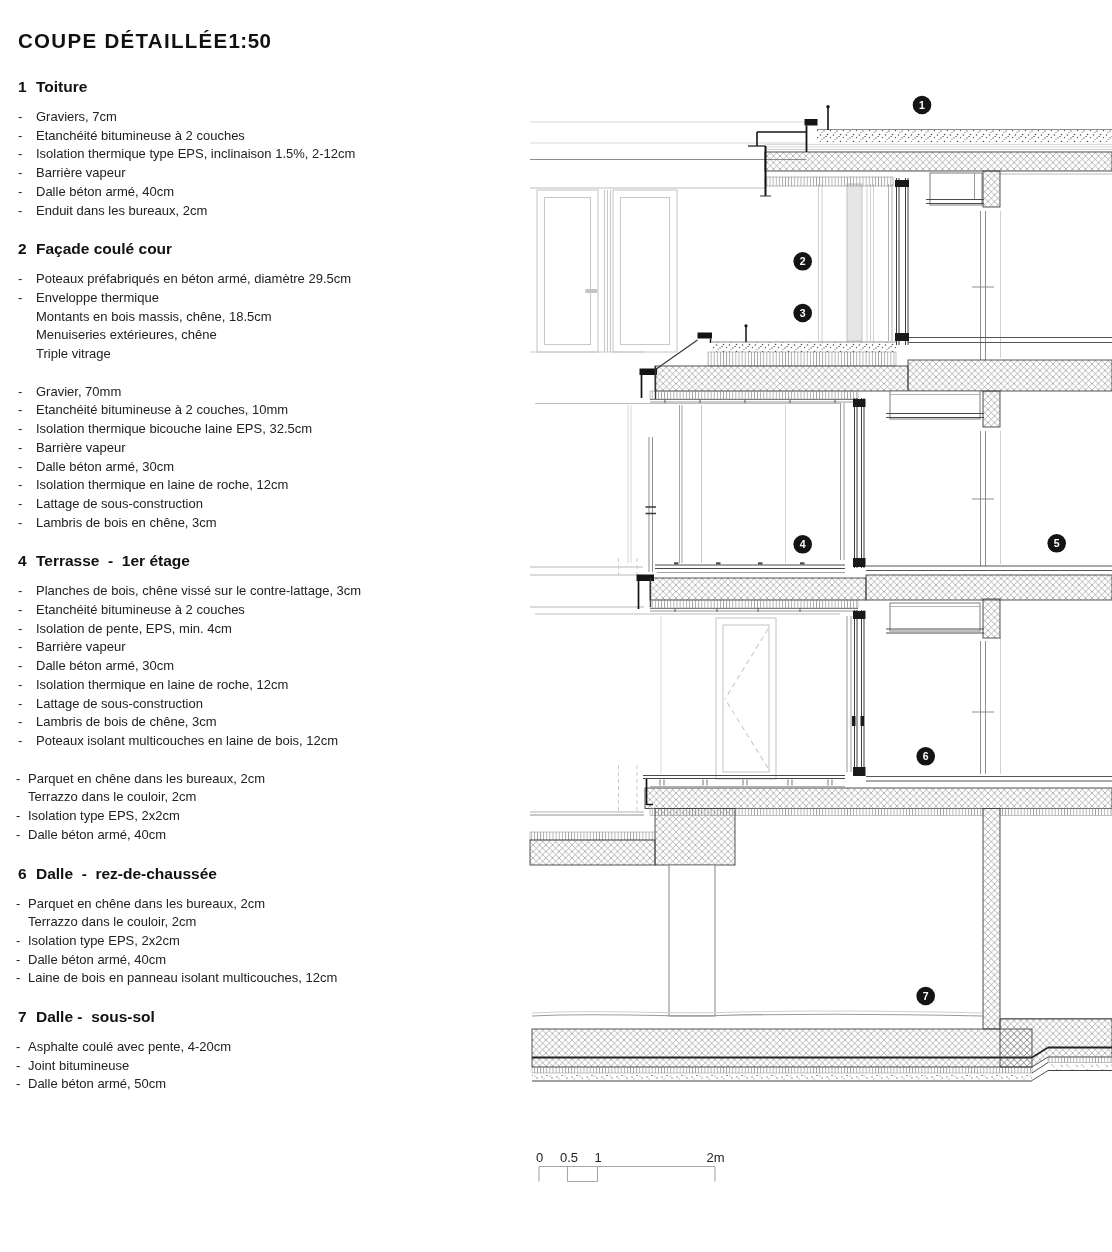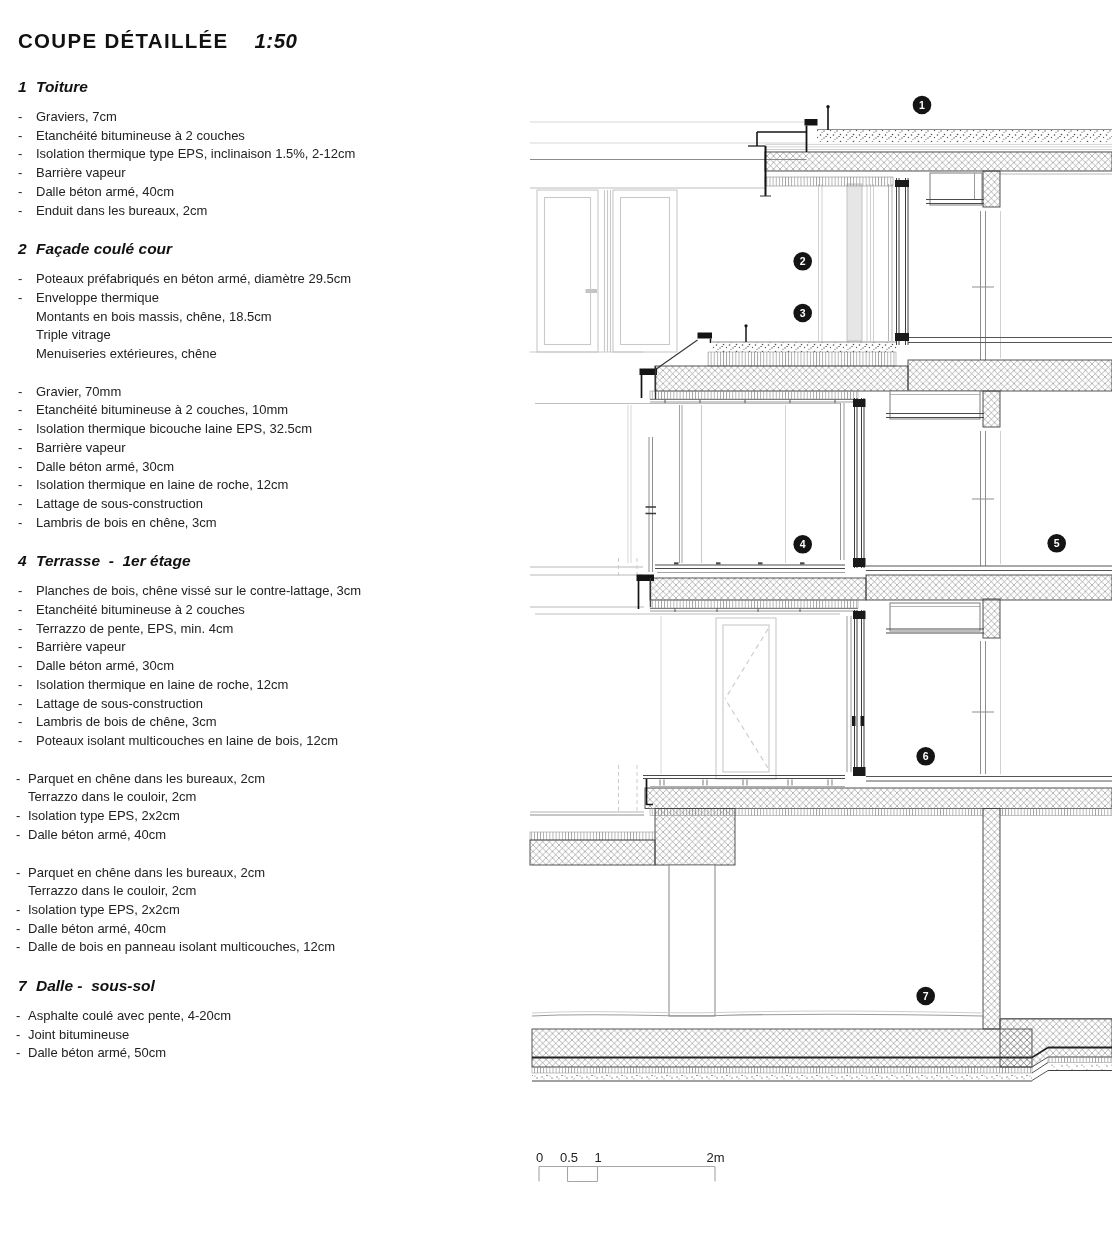--- a/index.html
+++ b/index.html
@@ -7,7 +7,7 @@
        font-family:"Liberation Sans", sans-serif;color:#1c1c1c;}
   .legend{position:absolute;left:18px;top:30px;width:505px;}
   .title{font-size:20.5px;font-weight:700;letter-spacing:1.3px;line-height:22px;margin:0 0 25px 0;color:#111;}
-  .title .scale{margin-left:26px;letter-spacing:.5px;font-style:italic;}
+  .title .scale{letter-spacing:.5px;}
   .sec{margin:0 0 19px 0;}
   .sec-h{font-size:15.5px;font-weight:700;line-height:20px;margin:0 0 11px 0;color:#111;font-style:italic;}
   .sec-h .num{display:inline-block;width:18px;}

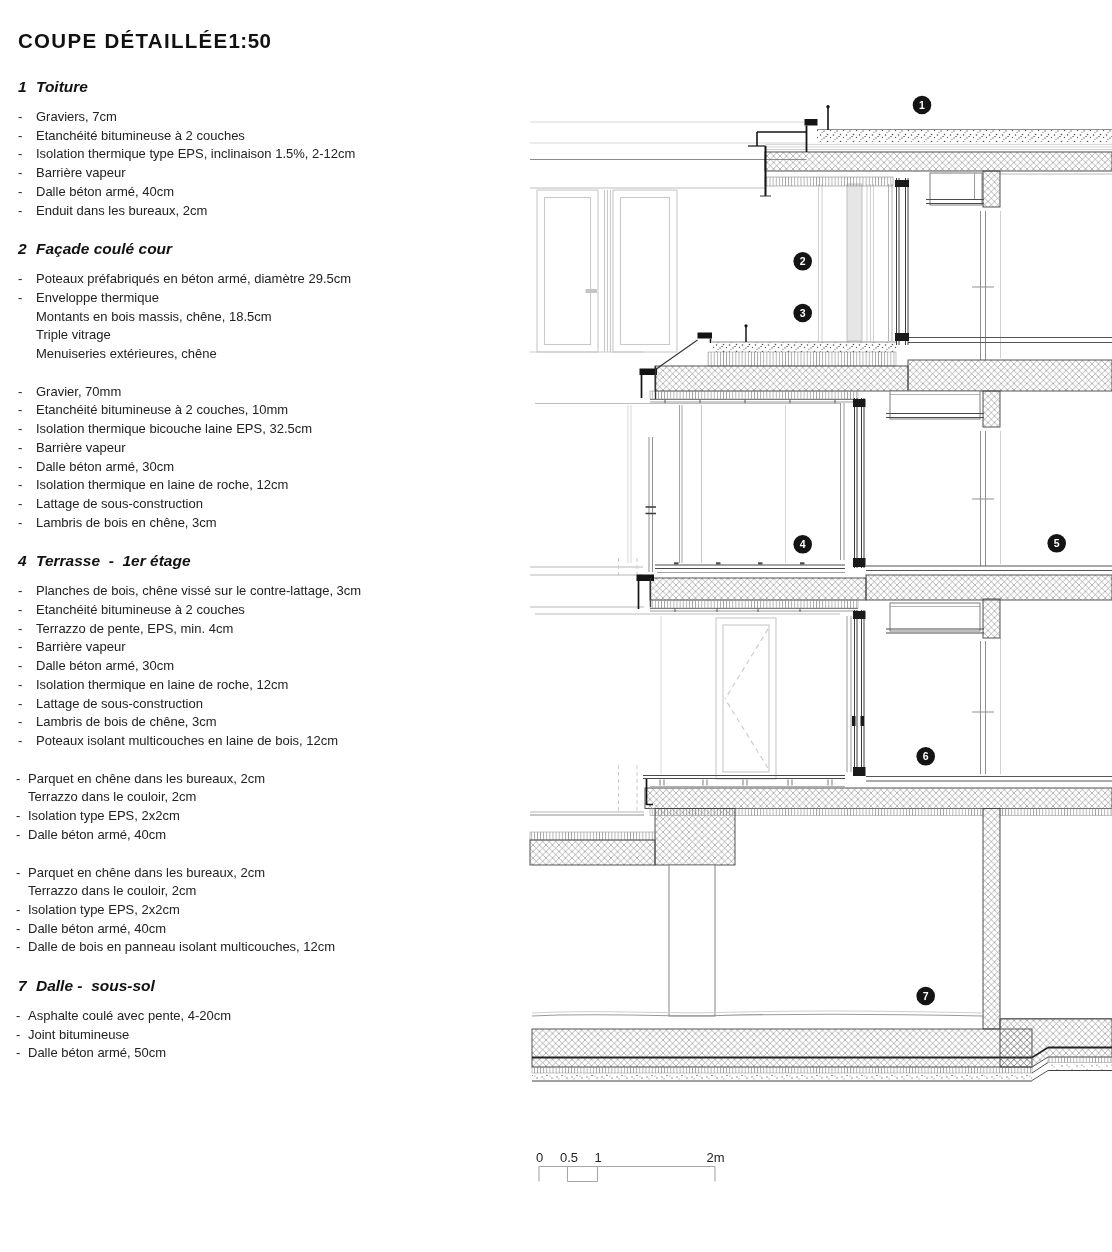--- a/index.html
+++ b/index.html
@@ -9,7 +9,7 @@
   .title{font-size:20.5px;font-weight:700;letter-spacing:1.3px;line-height:22px;margin:0 0 25px 0;color:#111;}
   .title .scale{letter-spacing:.5px;}
   .sec{margin:0 0 19px 0;}
-  .sec-h{font-size:15.5px;font-weight:700;line-height:20px;margin:0 0 11px 0;color:#111;font-style:italic;}
+  .sec-h{font-size:15.5px;font-weight:700;line-height:20px;margin:0 0 11px 0;color:#111;}
   .sec-h .num{display:inline-block;width:18px;}
   .sec-h .txt{white-space:pre;}
   .item{position:relative;font-size:13px;line-height:18.7px;padding-left:18px;color:#222;white-space:pre;}

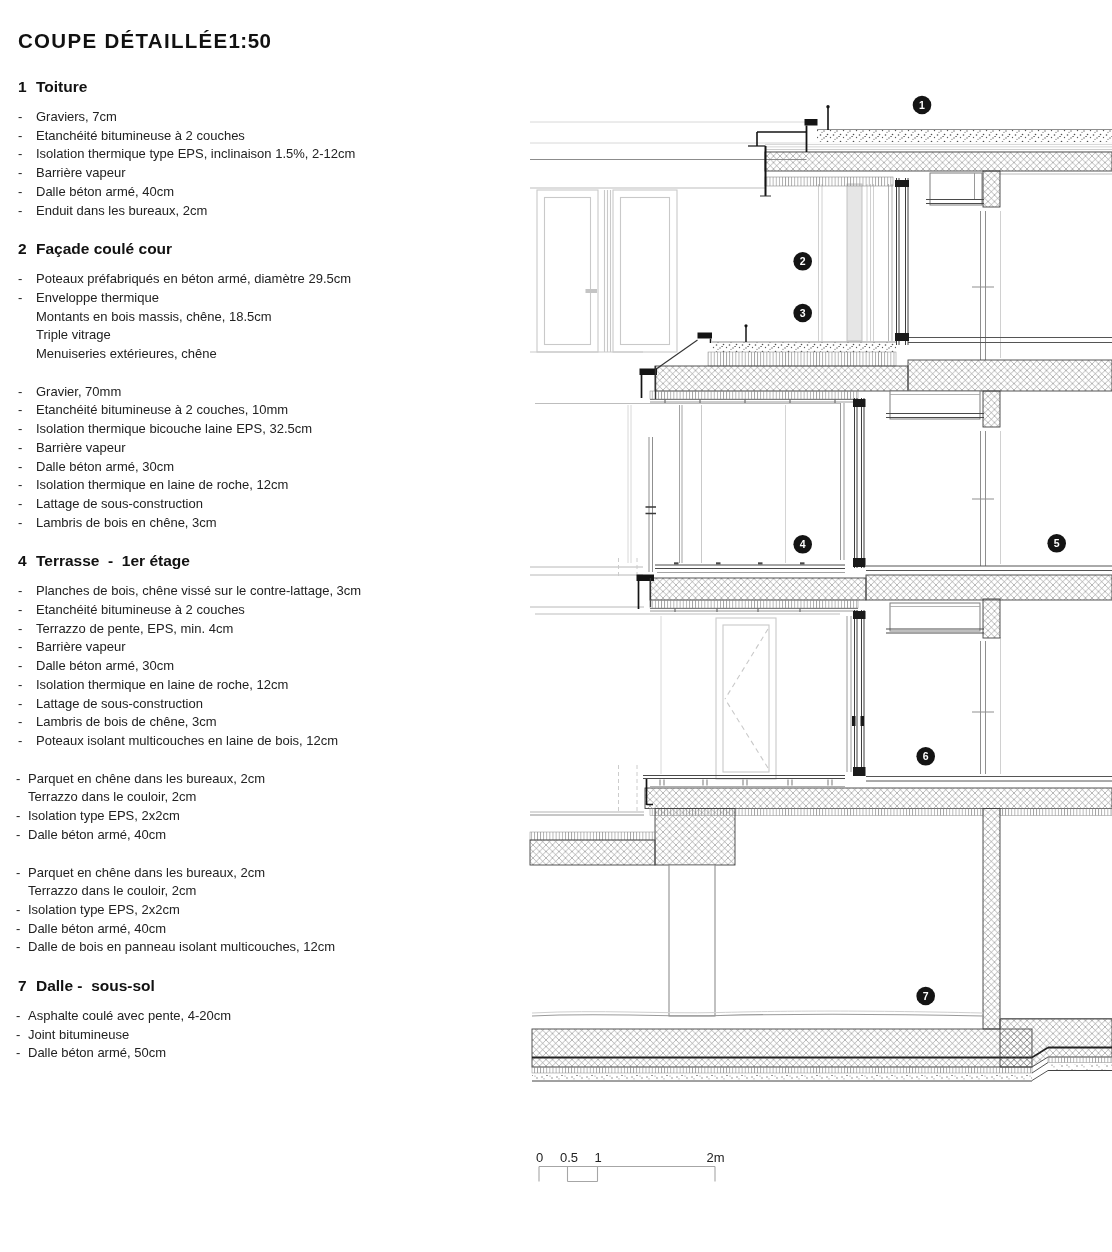--- a/index.html
+++ b/index.html
@@ -38,8 +38,8 @@
         <div class="item"><span class="dash">-</span><span>Poteaux préfabriqués en béton armé, diamètre 29.5cm</span></div>
         <div class="item"><span class="dash">-</span><span>Enveloppe thermique</span></div>
         <div class="item"><span class="dash"></span><span>Montants en bois massis, chêne, 18.5cm</span></div>
+        <div class="item"><span class="dash"></span><span>Menuiseries extérieures, chêne</span></div>
         <div class="item"><span class="dash"></span><span>Triple vitrage</span></div>
-        <div class="item"><span class="dash"></span><span>Menuiseries extérieures, chêne</span></div>
       </div>
       <div class="sec wide">
         <div class="item"><span class="dash">-</span><span>Gravier, 70mm</span></div>

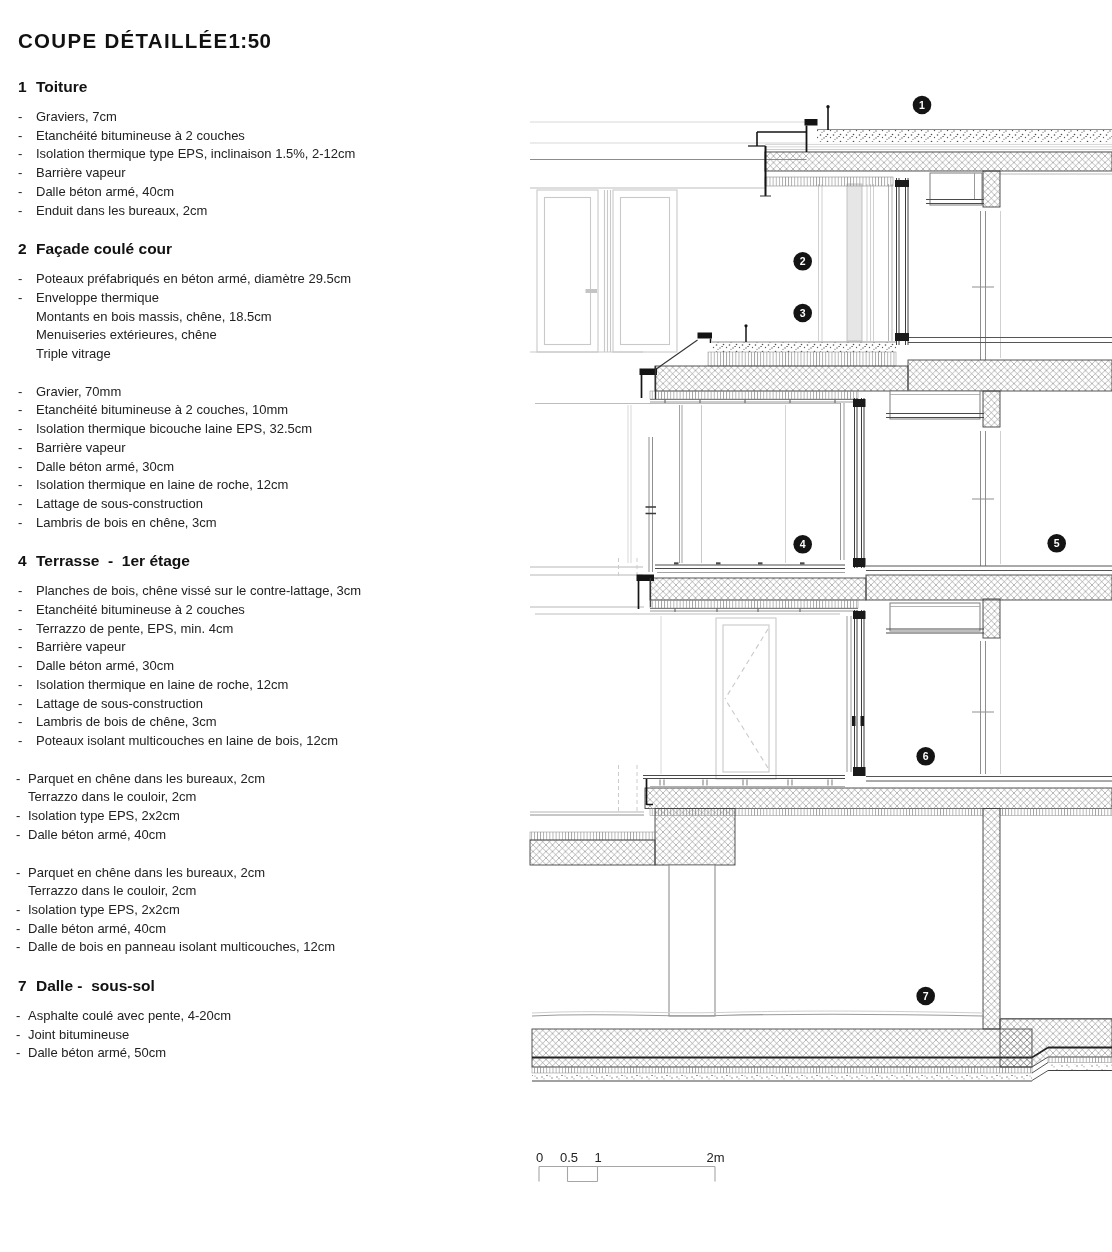--- a/index.html
+++ b/index.html
@@ -55,7 +55,7 @@
         <div class="sec-h"><span class="num">4</span><span class="txt">Terrasse  -  1er étage</span></div>
         <div class="item"><span class="dash">-</span><span>Planches de bois, chêne vissé sur le contre-lattage, 3cm</span></div>
         <div class="item"><span class="dash">-</span><span>Etanchéité bitumineuse à 2 couches</span></div>
-        <div class="item"><span class="dash">-</span><span>Terrazzo de pente, EPS, min. 4cm</span></div>
+        <div class="item"><span class="dash">-</span><span>Isolation de pente, EPS, min. 4cm</span></div>
         <div class="item"><span class="dash">-</span><span>Barrière vapeur</span></div>
         <div class="item"><span class="dash">-</span><span>Dalle béton armé, 30cm</span></div>
         <div class="item"><span class="dash">-</span><span>Isolation thermique en laine de roche, 12cm</span></div>

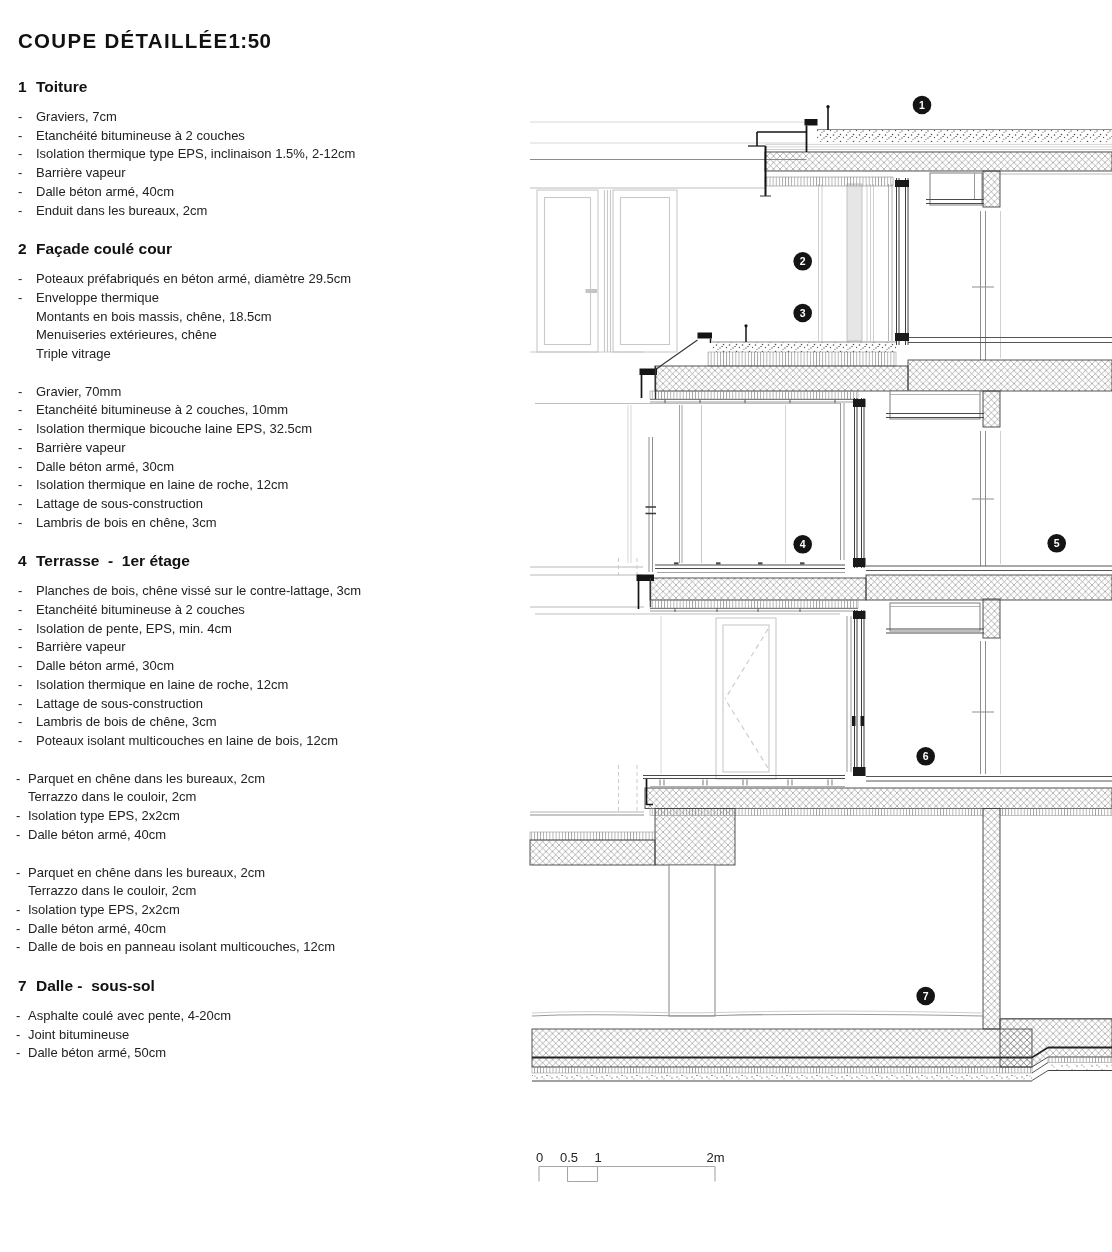--- a/index.html
+++ b/index.html
@@ -70,6 +70,7 @@
         <div class="item"><span class="dash">-</span><span>Dalle béton armé, 40cm</span></div>
       </div>
       <div class="sec tight">
+        <div class="sec-h"><span class="num">6</span><span class="txt">Dalle  -  rez-de-chaussée</span></div>
         <div class="item"><span class="dash">-</span><span>Parquet en chêne dans les bureaux, 2cm</span></div>
         <div class="item"><span class="dash"></span><span>Terrazzo dans le couloir, 2cm</span></div>
         <div class="item"><span class="dash">-</span><span>Isolation type EPS, 2x2cm</span></div>

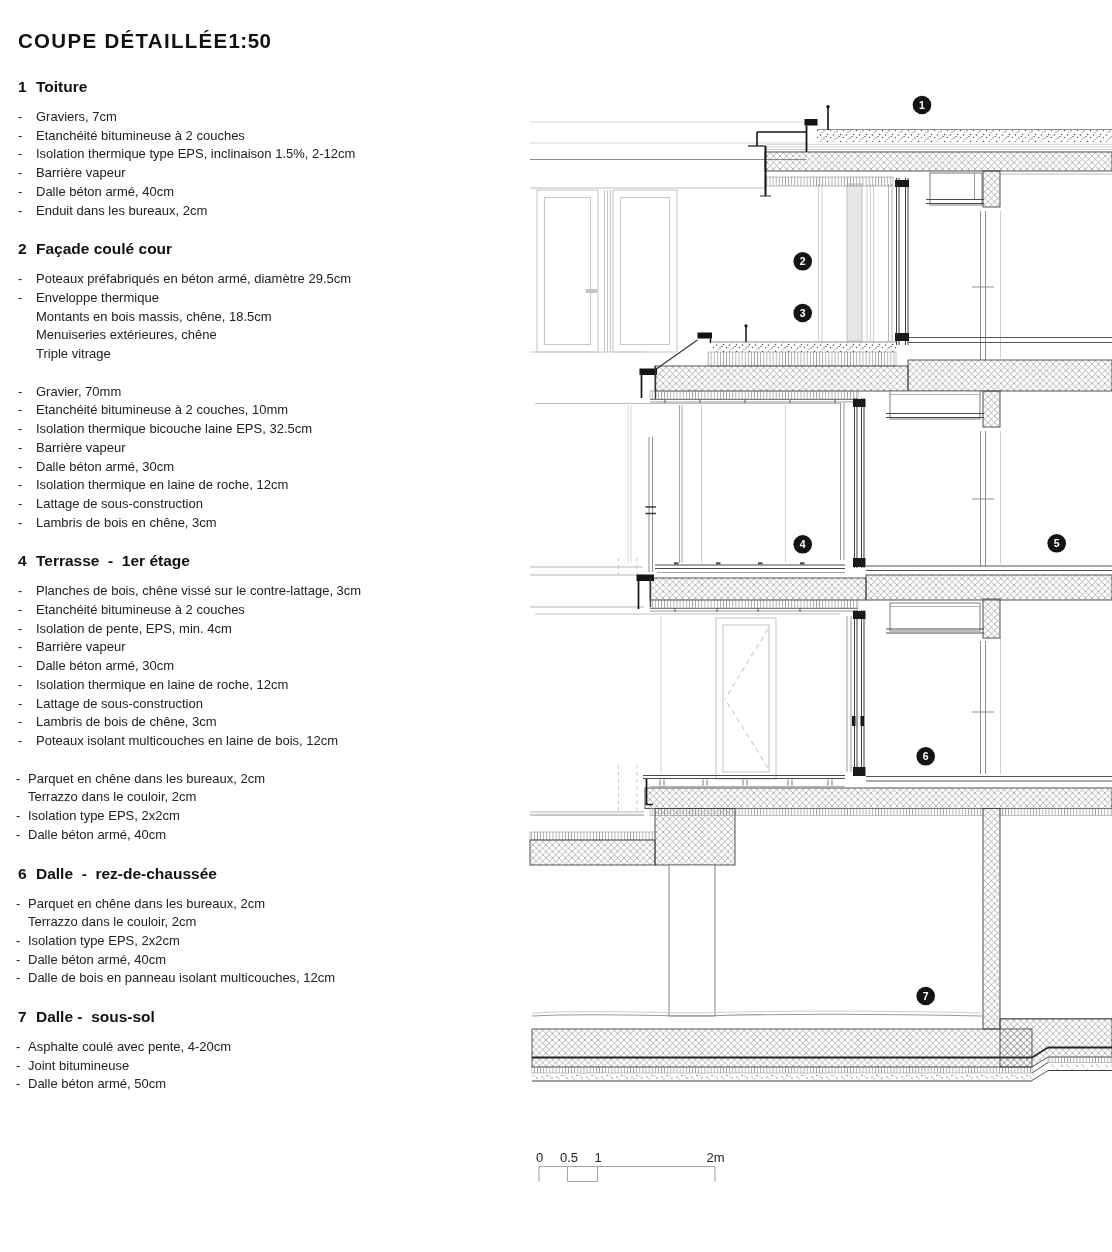--- a/index.html
+++ b/index.html
@@ -75,7 +75,7 @@
         <div class="item"><span class="dash"></span><span>Terrazzo dans le couloir, 2cm</span></div>
         <div class="item"><span class="dash">-</span><span>Isolation type EPS, 2x2cm</span></div>
         <div class="item"><span class="dash">-</span><span>Dalle béton armé, 40cm</span></div>
-        <div class="item"><span class="dash">-</span><span>Dalle de bois en panneau isolant multicouches, 12cm</span></div>
+        <div class="item"><span class="dash">-</span><span>Laine de bois en panneau isolant multicouches, 12cm</span></div>
       </div>
       <div class="sec tight">
         <div class="sec-h"><span class="num">7</span><span class="txt">Dalle -  sous-sol</span></div>

